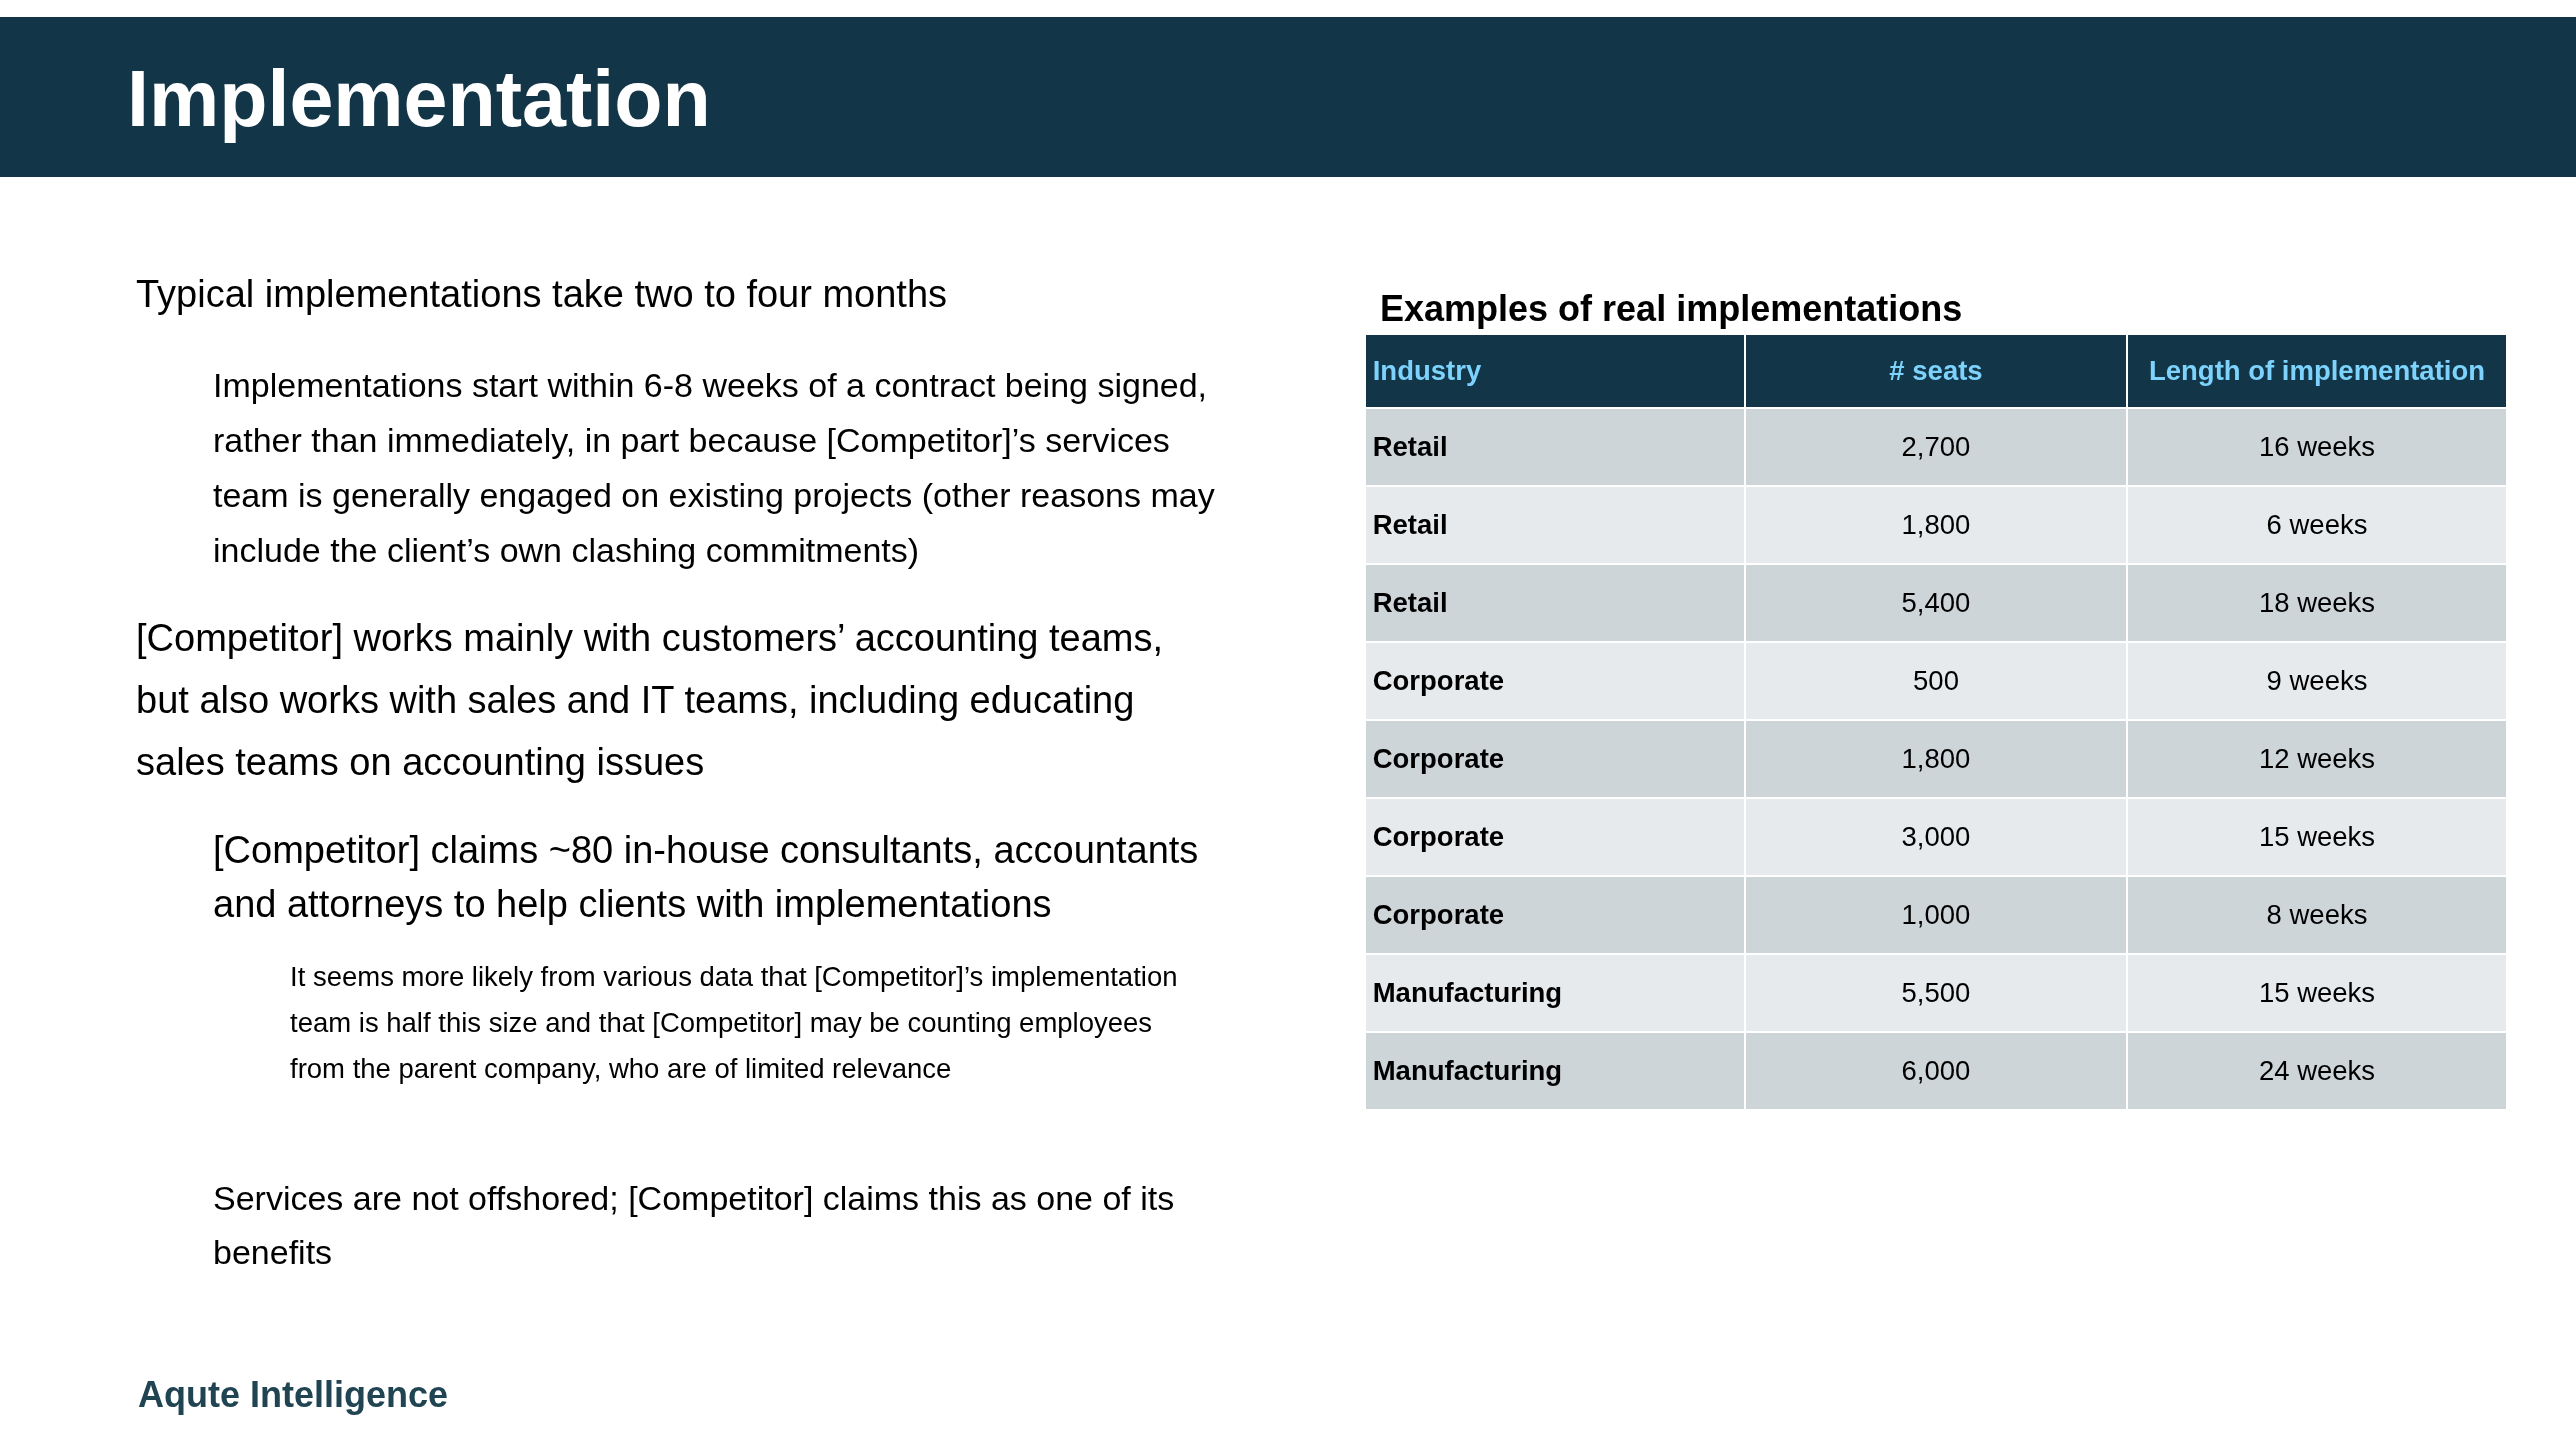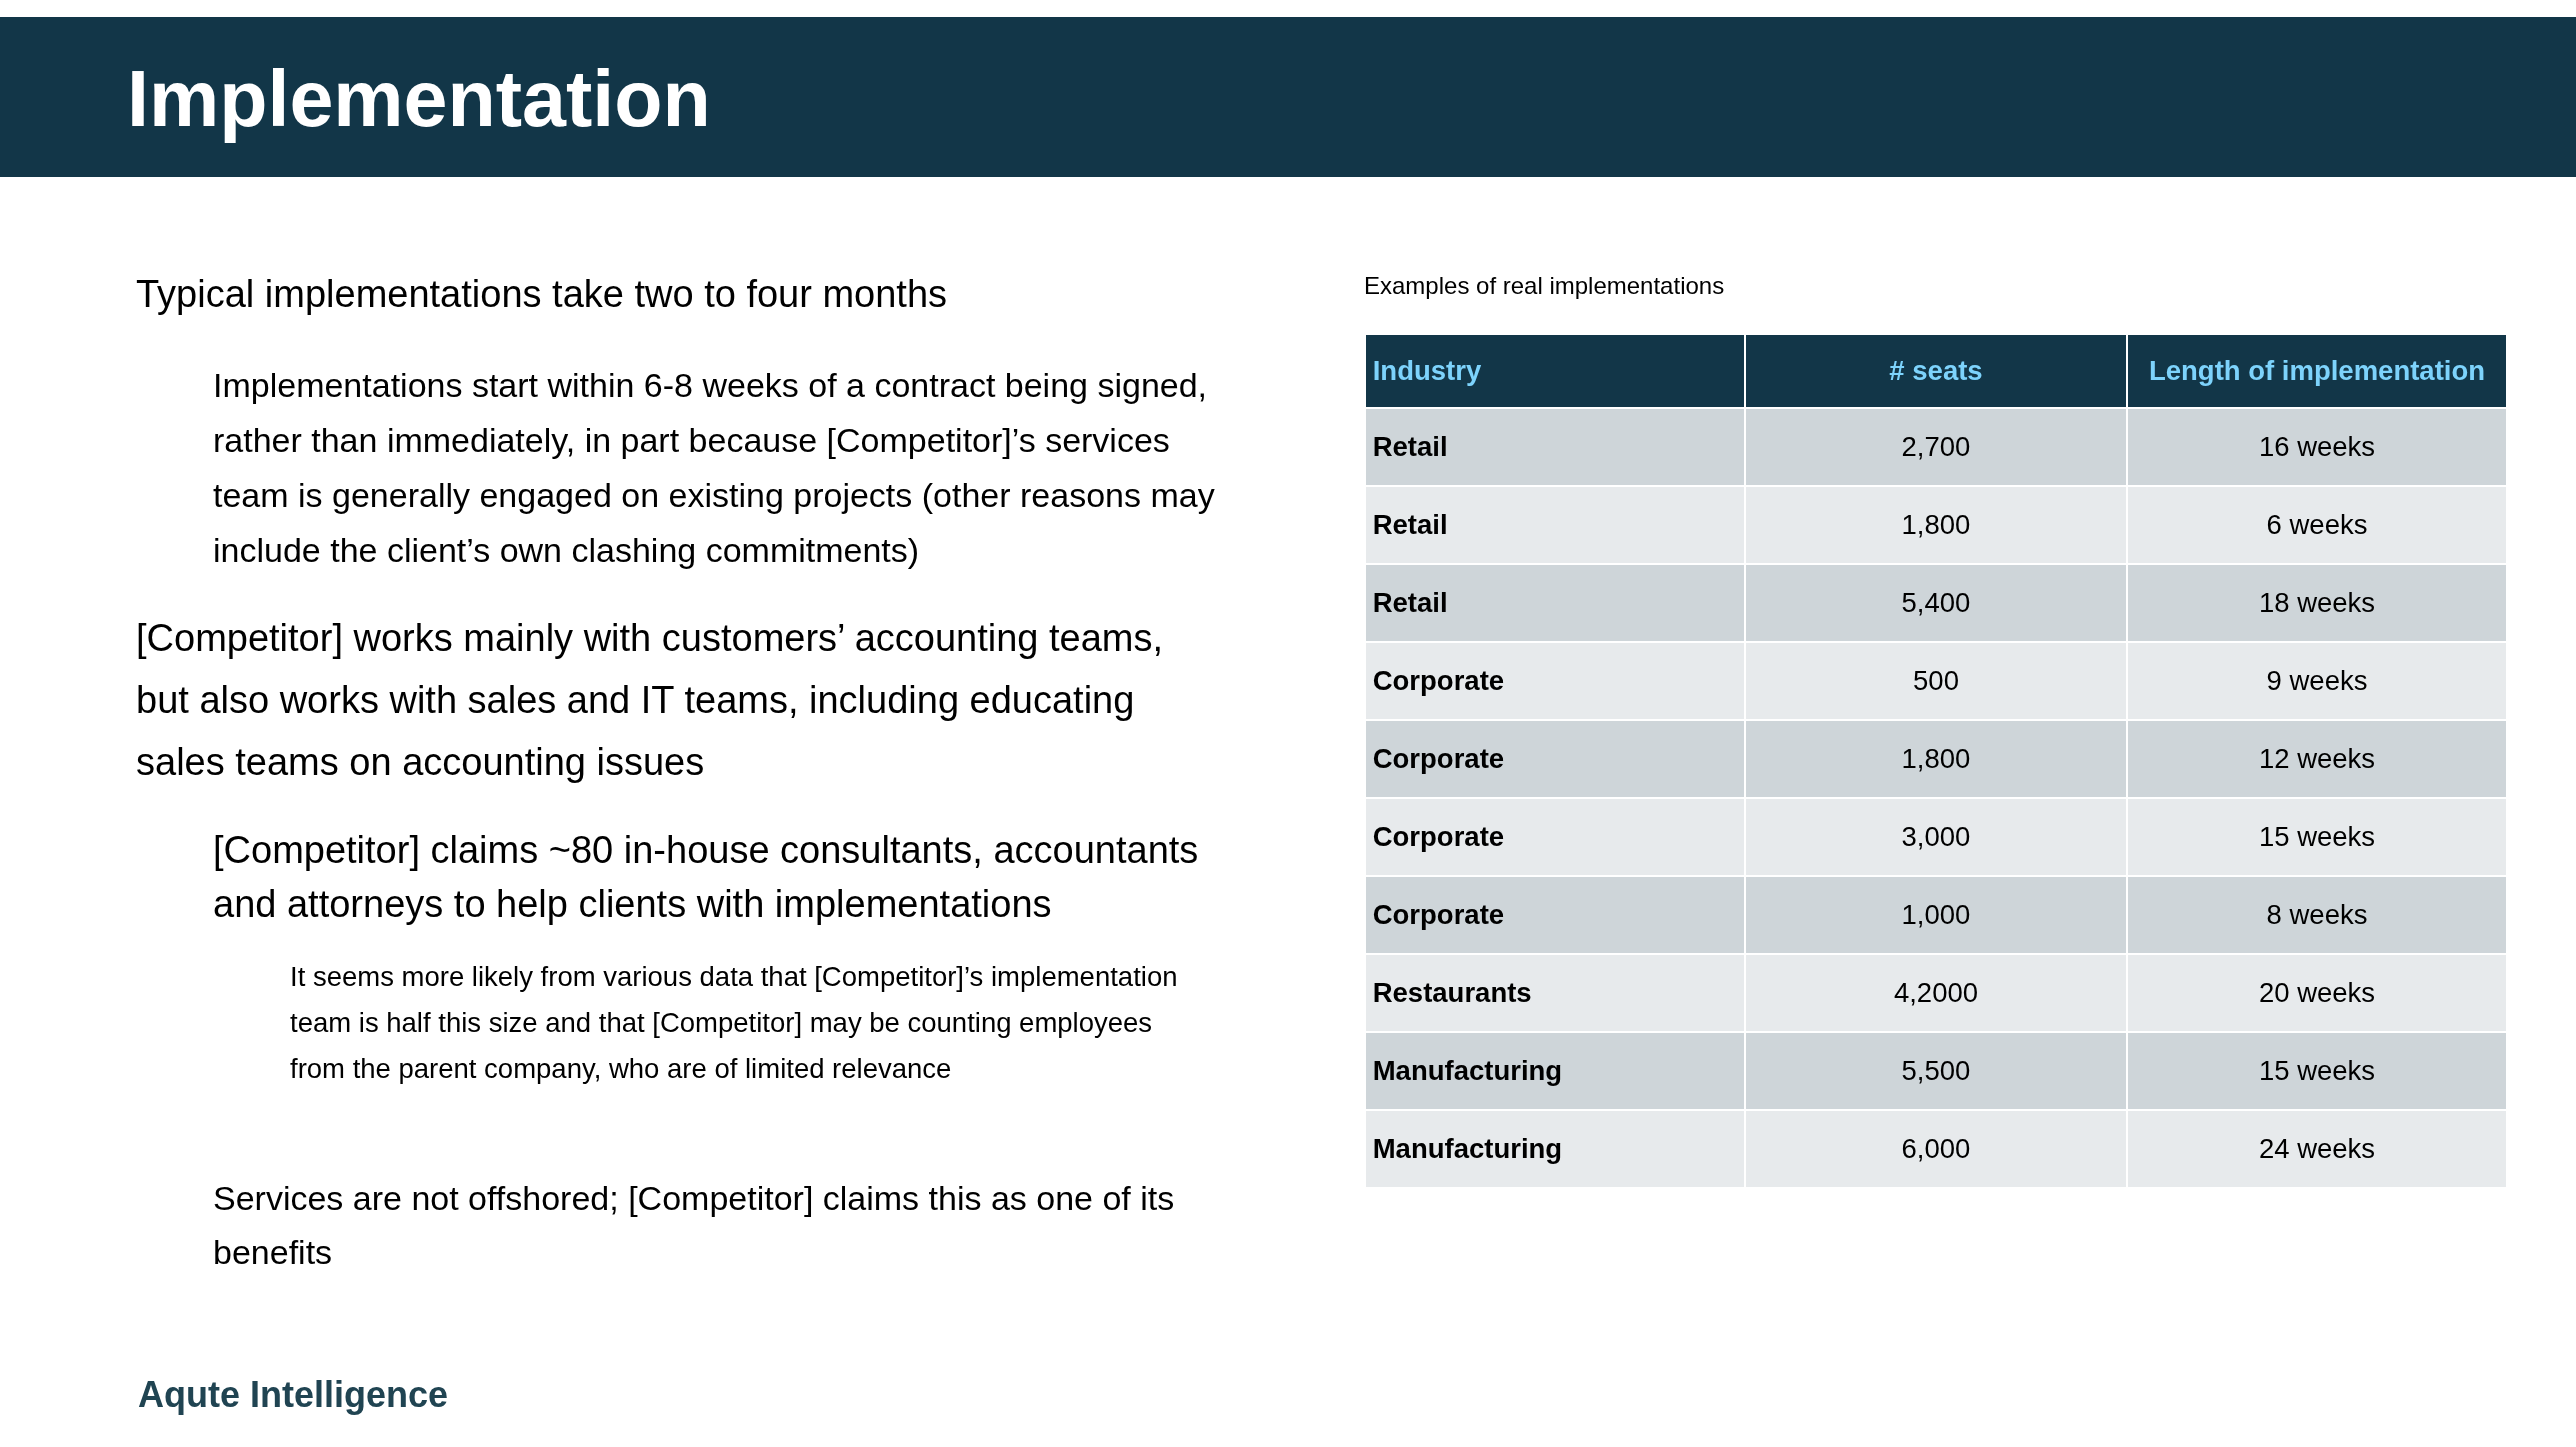--- a/index.html
+++ b/index.html
@@ -43,9 +43,9 @@
   .table-caption {
     position: absolute;
     left: 1364px; top: 272px;
-    margin: 0;
-    font-size: 24px;
-    font-weight: normal;
+    margin: 16px;
+    font-size: 36px;
+    font-weight: bold;
     color: #000000;
   }
   table.impl {

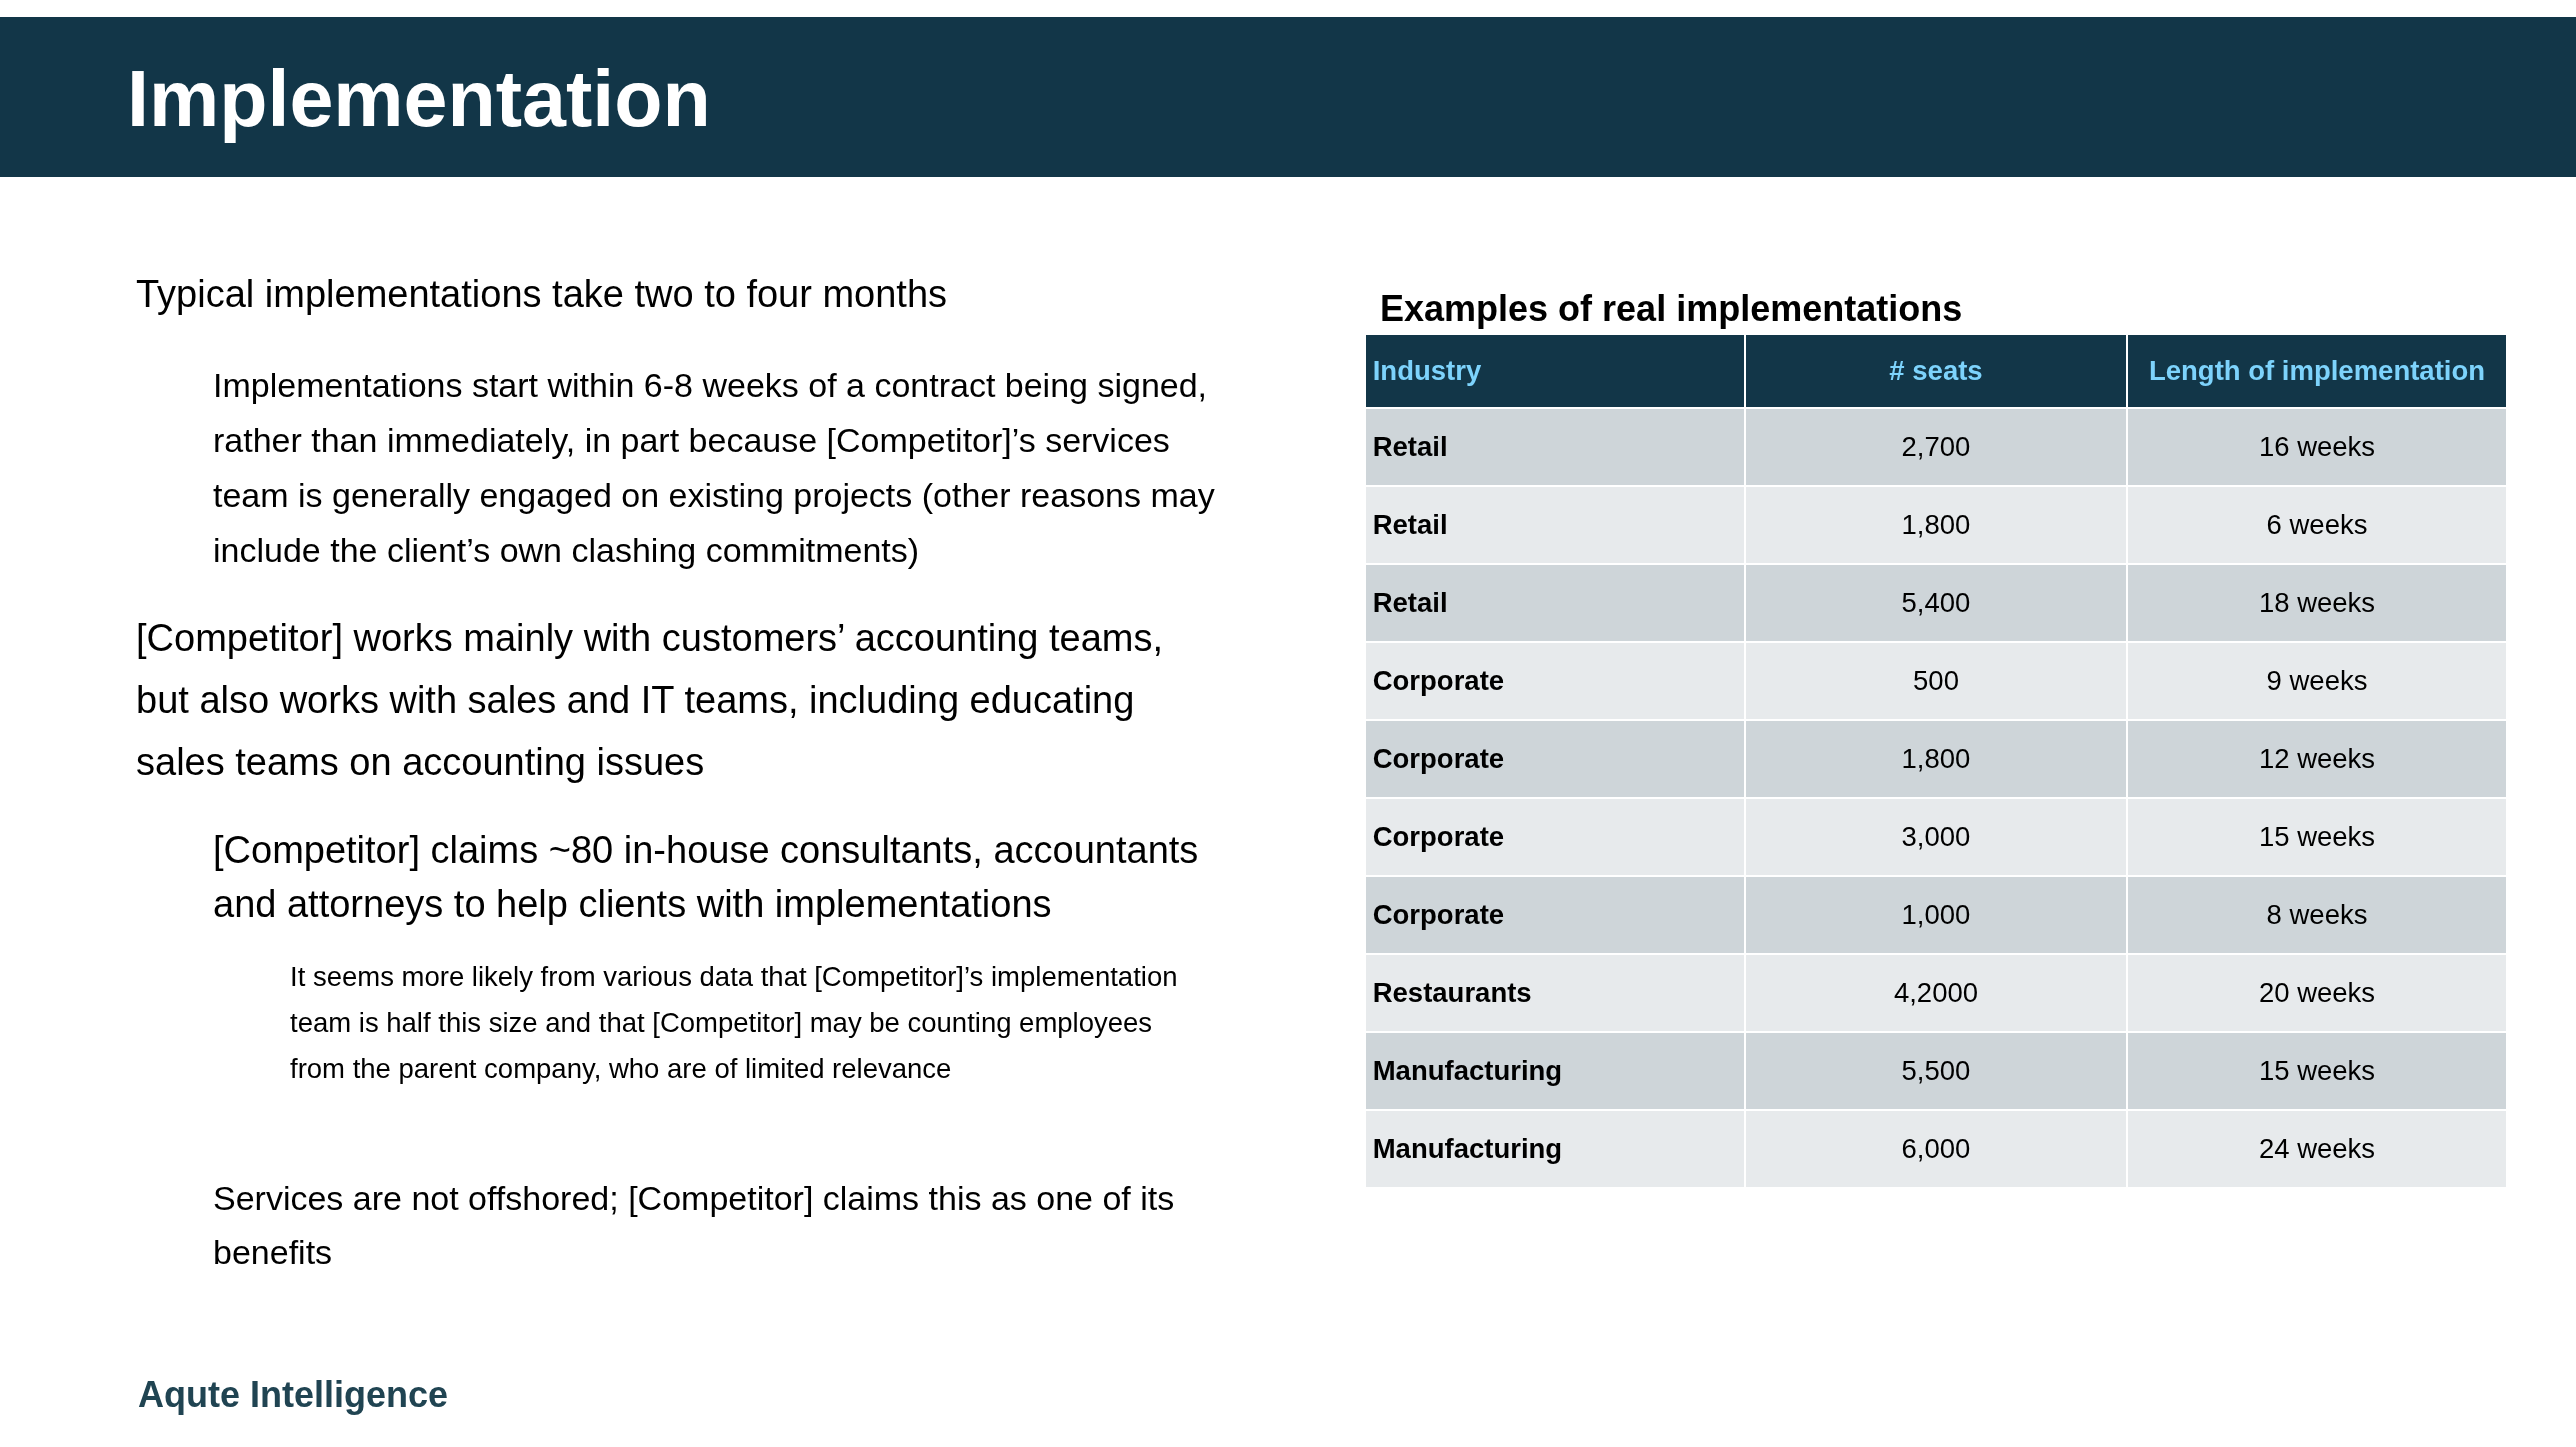--- a/index.html
+++ b/index.html
@@ -155,11 +155,6 @@
           <td>8 weeks</td>
         </tr>
         <tr>
-          <td class="col-industry">Restaurants</td>
-          <td>4,2000</td>
-          <td>20 weeks</td>
-        </tr>
-        <tr>
           <td class="col-industry">Manufacturing</td>
           <td>5,500</td>
           <td>15 weeks</td>

